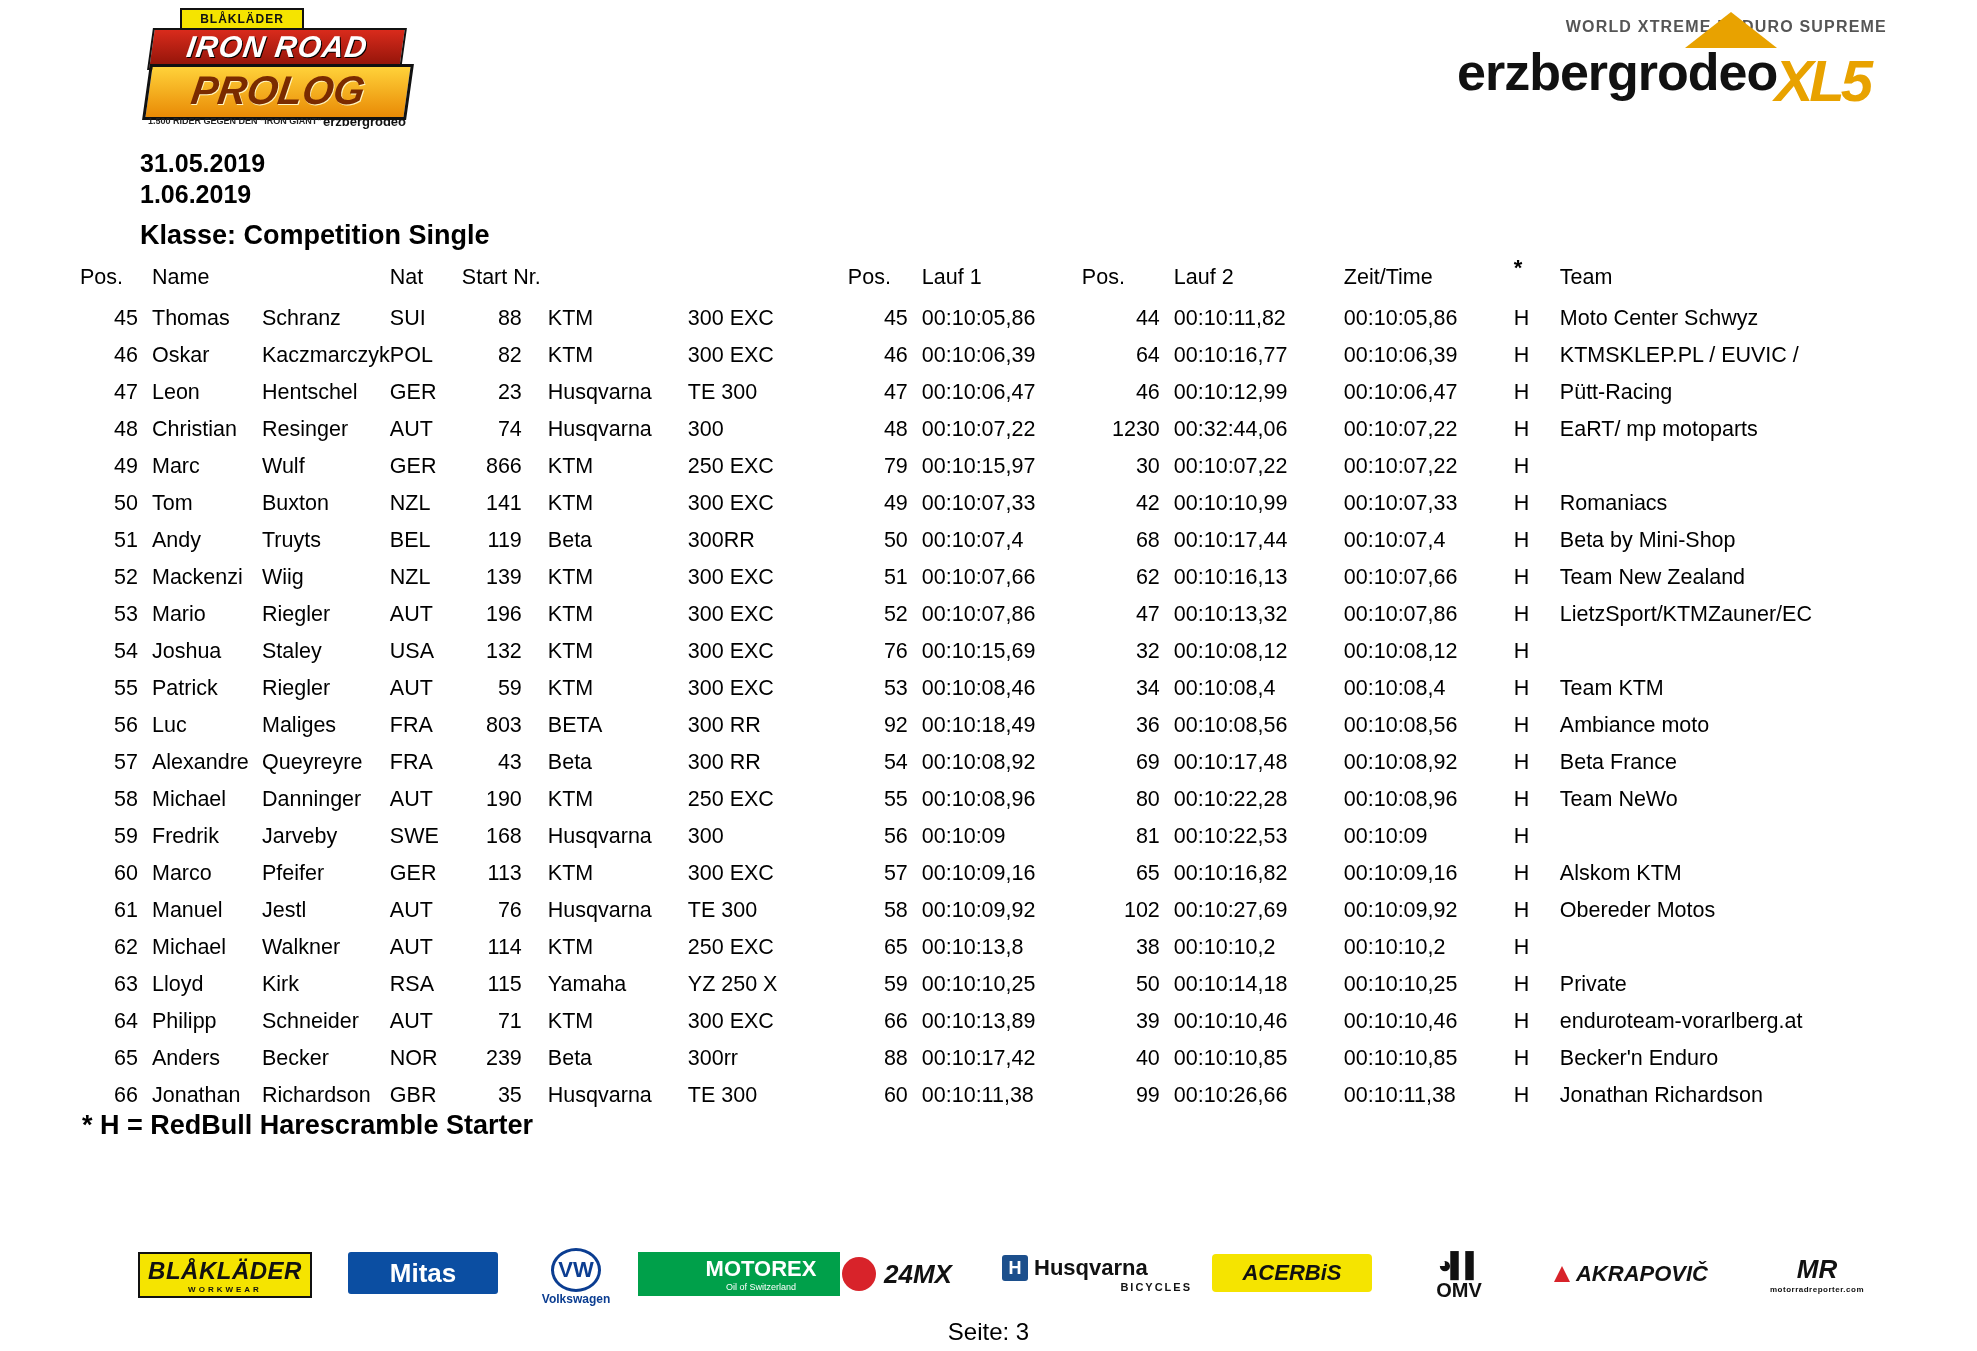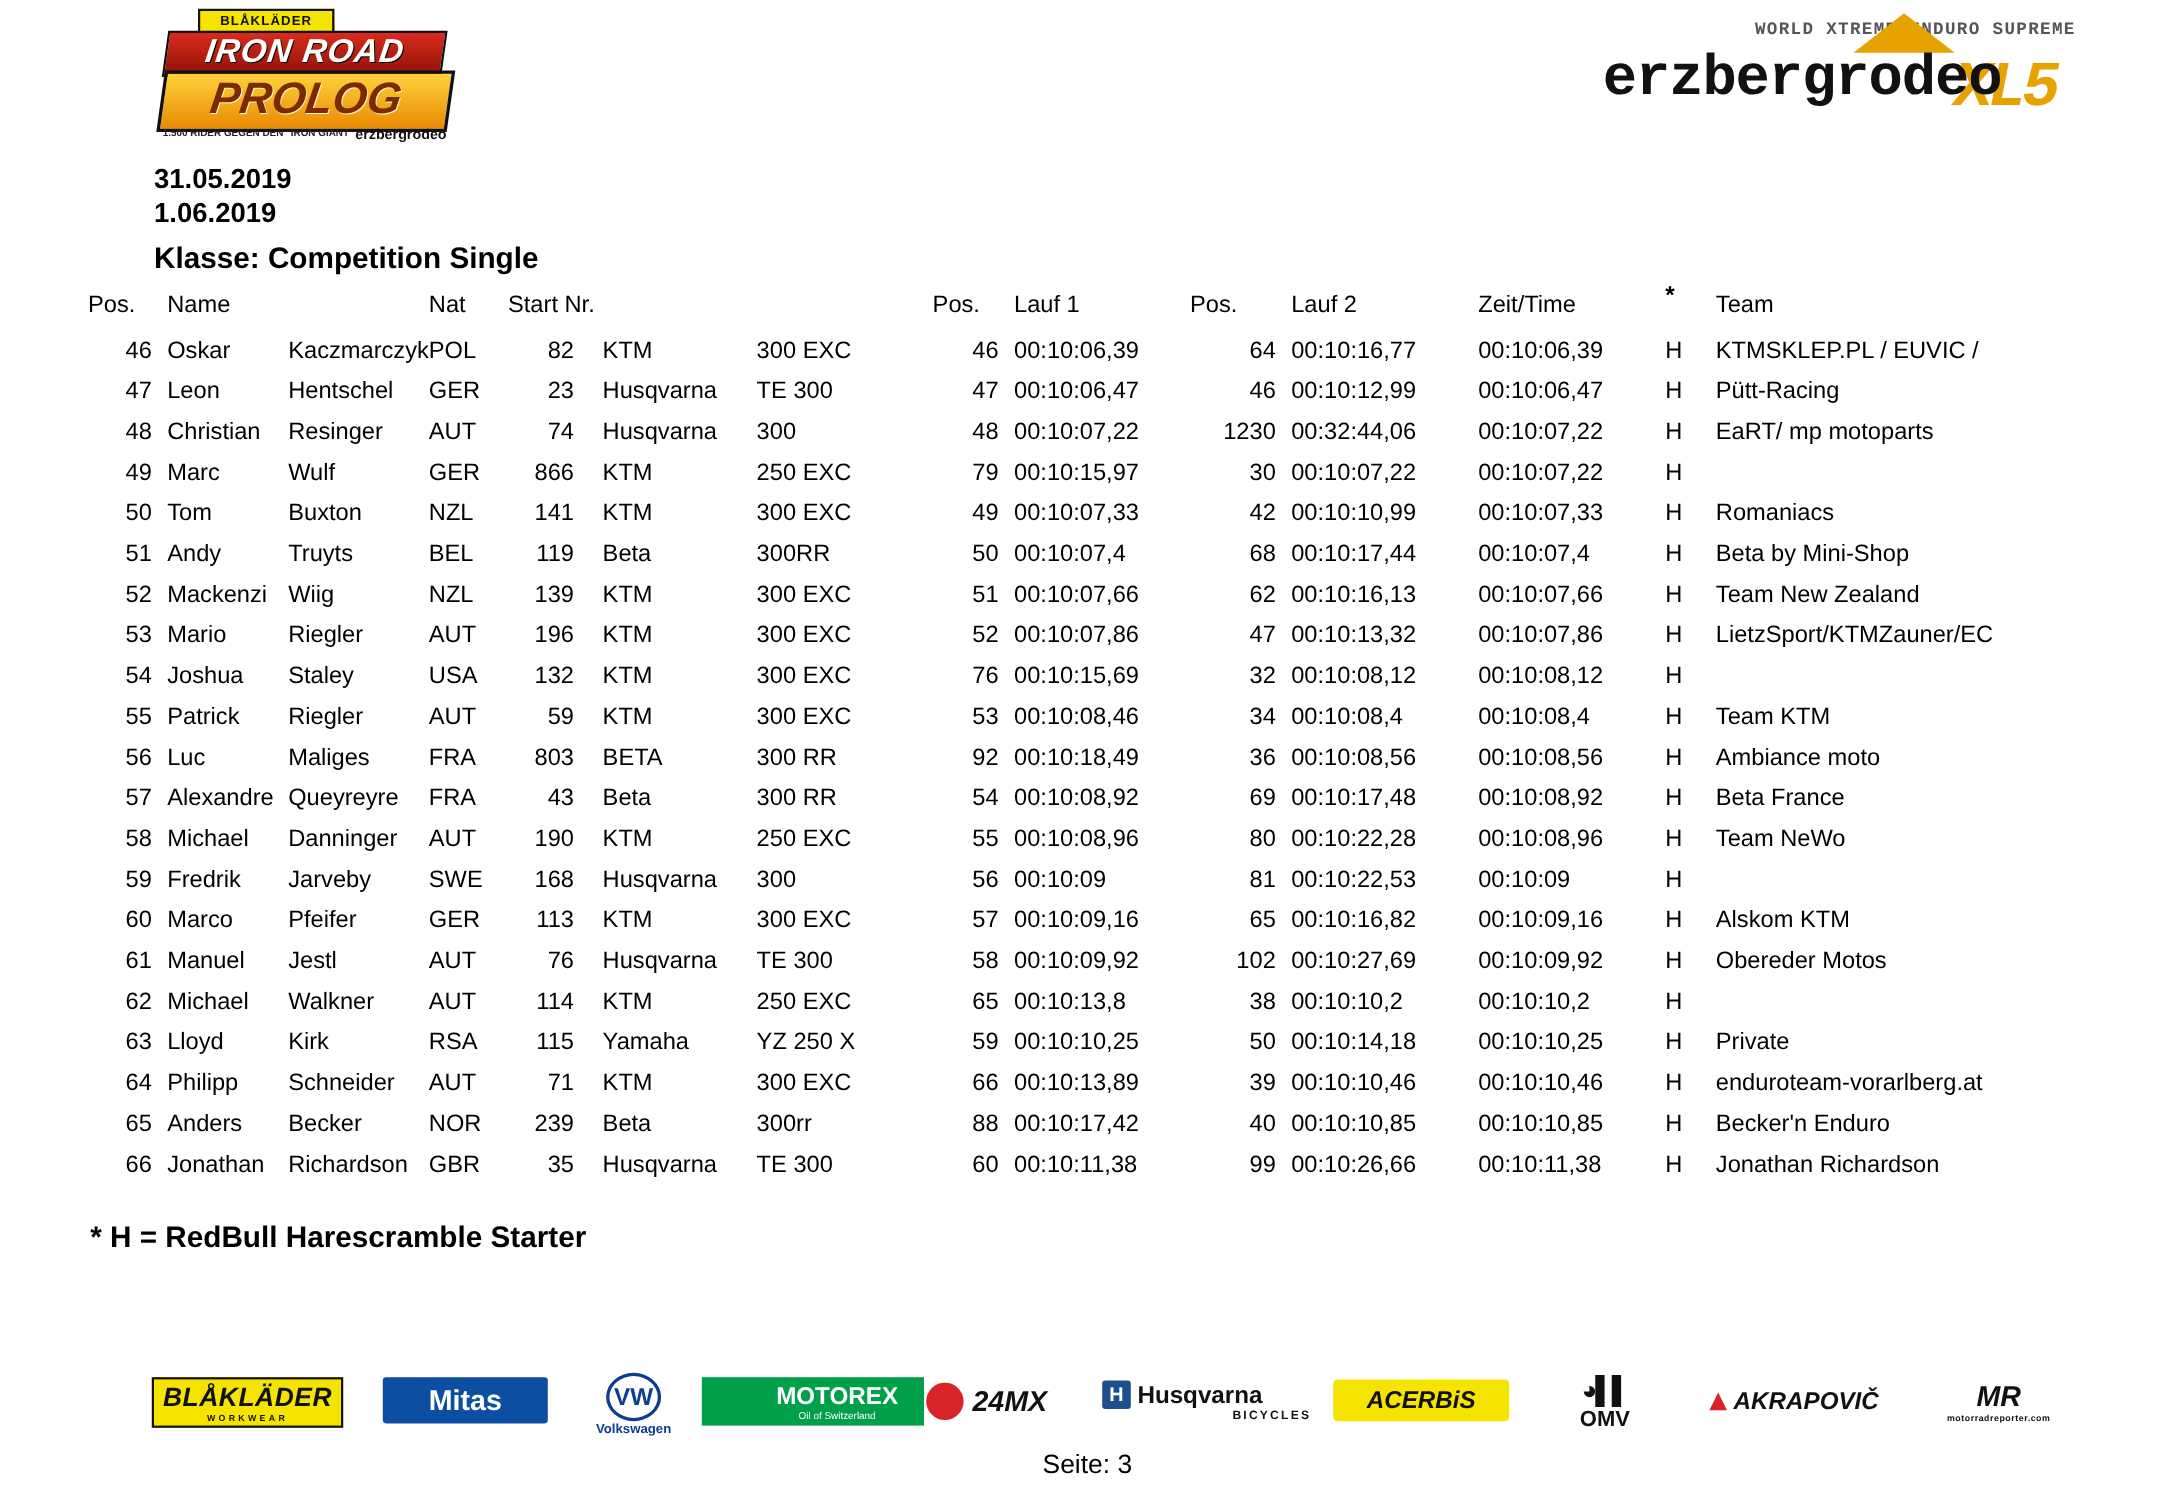--- a/index.html
+++ b/index.html
@@ -110,7 +110,6 @@
     top: 6px;
     width: 430px;
     height: 120px;
-    font-family: Liberation Mono, monospace;
   }
   .erz-tag {
     position: absolute;

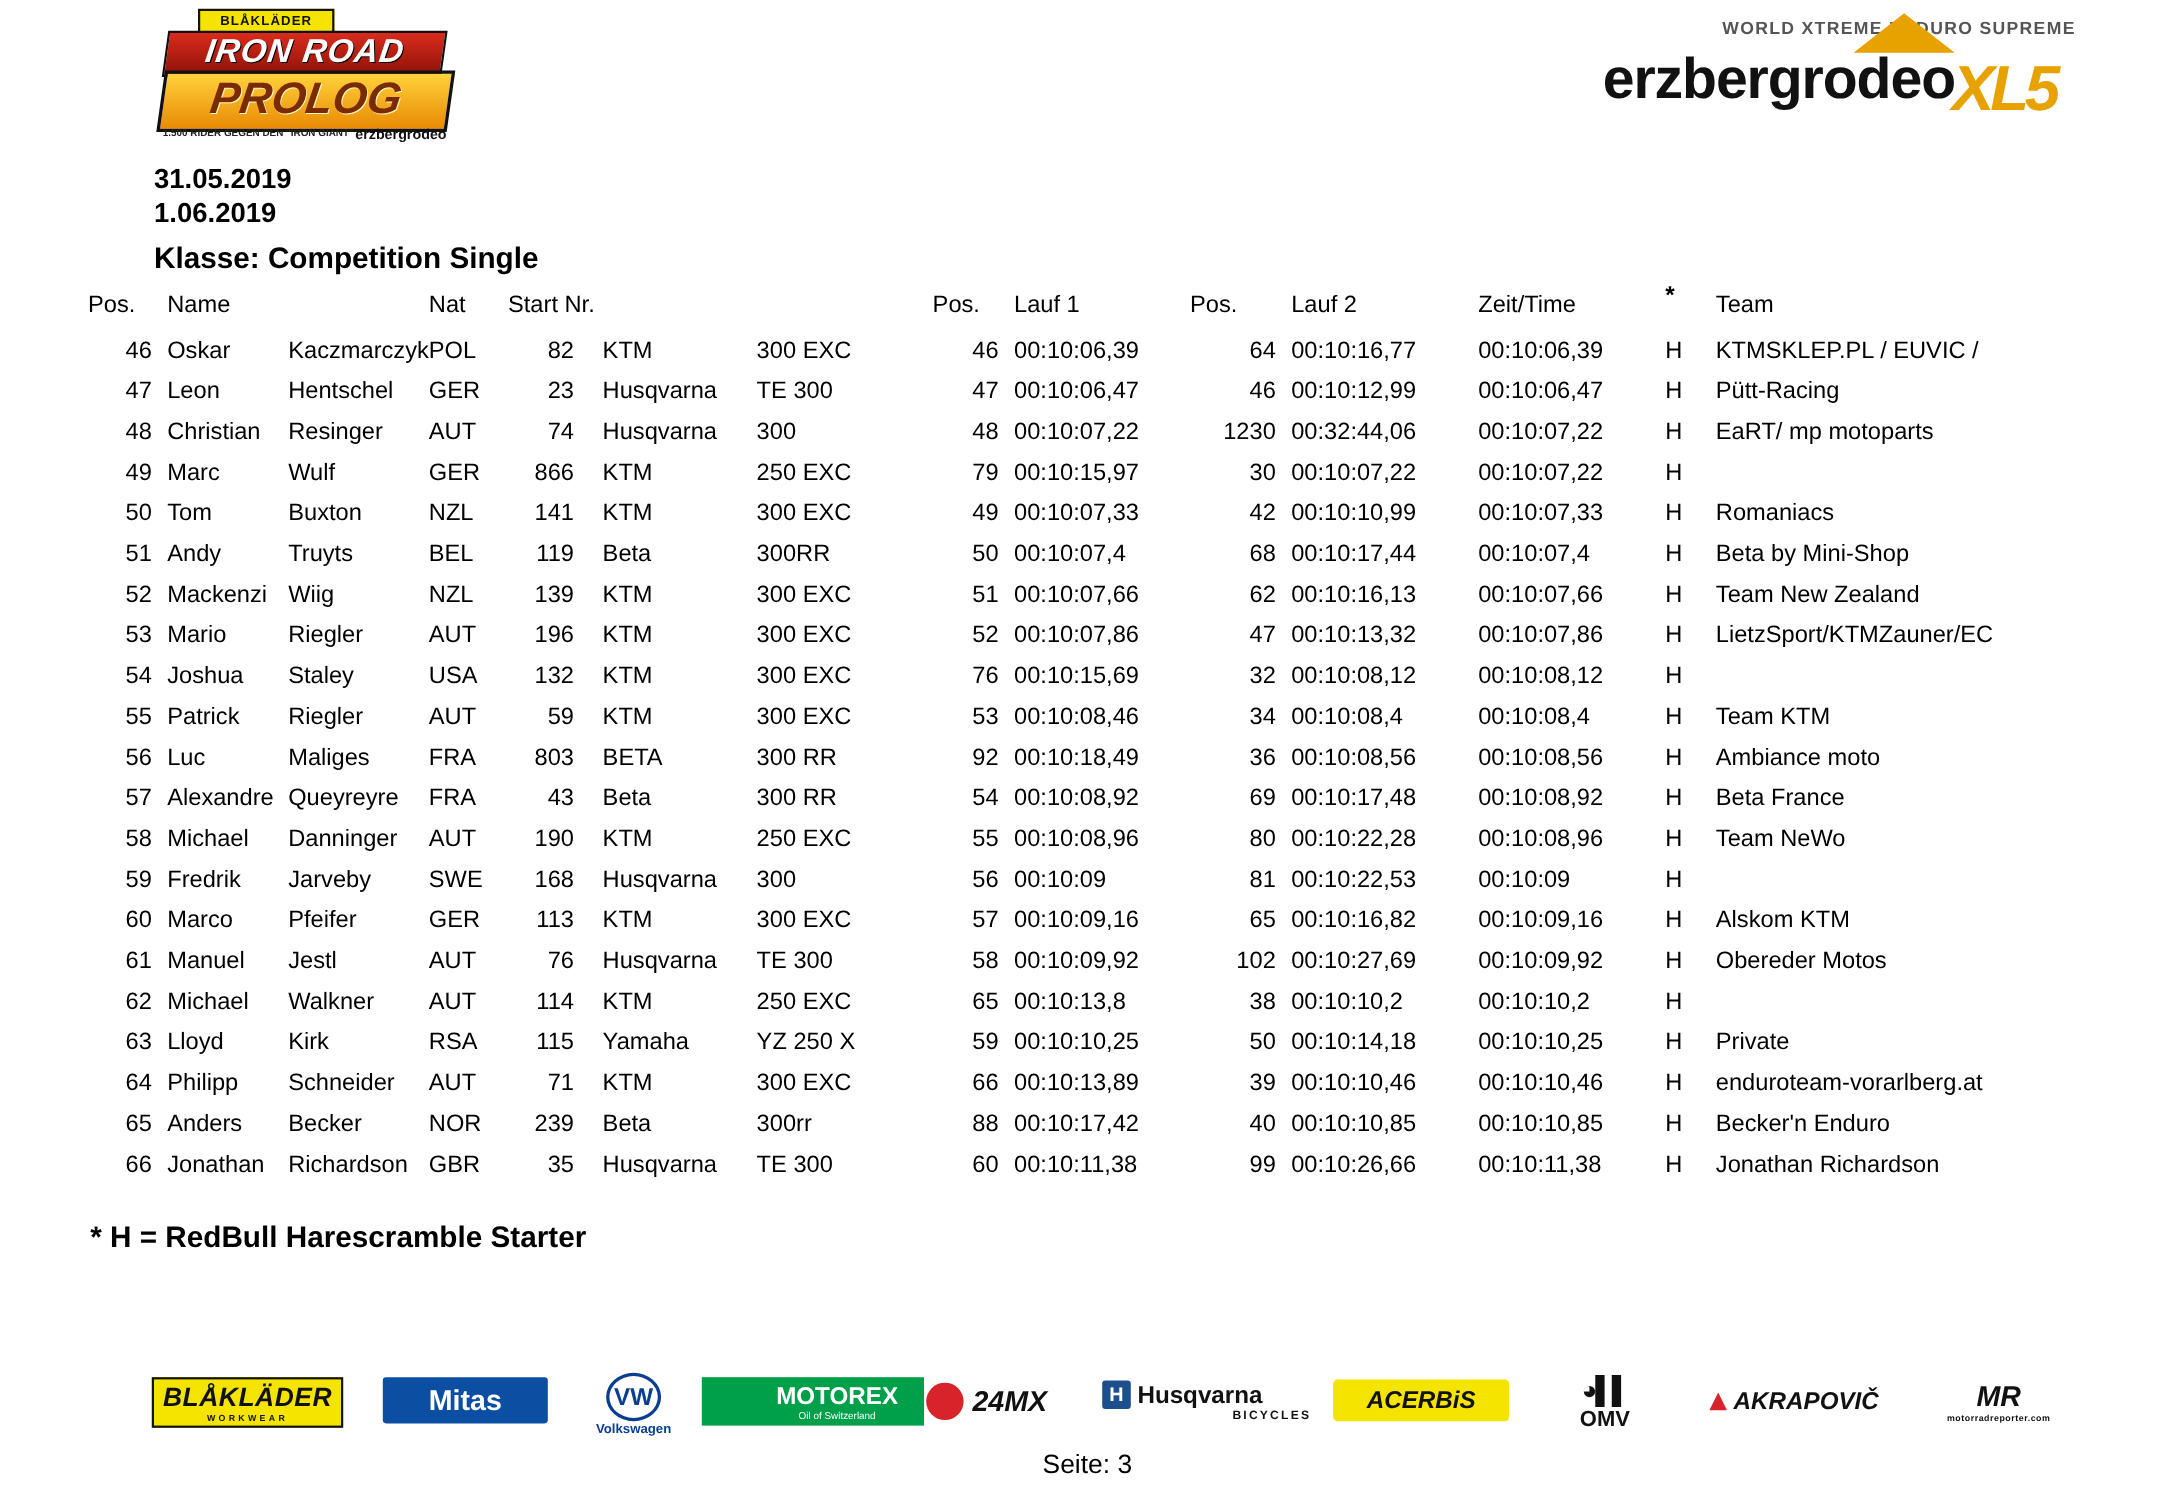--- a/index.html
+++ b/index.html
@@ -372,6 +372,22 @@
     </thead>
     <tbody id="results-body">
         <tr>
+          <td class="c-pos">45</td>
+          <td class="c-first">Thomas</td>
+          <td class="c-last">Schranz</td>
+          <td class="c-nat">SUI</td>
+          <td class="c-start">88</td>
+          <td class="c-make">KTM</td>
+          <td class="c-model">300 EXC</td>
+          <td class="c-pos1">45</td>
+          <td class="c-lauf1">00:10:05,86</td>
+          <td class="c-pos2">44</td>
+          <td class="c-lauf2">00:10:11,82</td>
+          <td class="c-zeit">00:10:05,86</td>
+          <td class="c-star">H</td>
+          <td class="c-team">Moto Center Schwyz</td>
+        </tr>
+        <tr>
           <td class="c-pos">46</td>
           <td class="c-first">Oskar</td>
           <td class="c-last">Kaczmarczyk</td>

